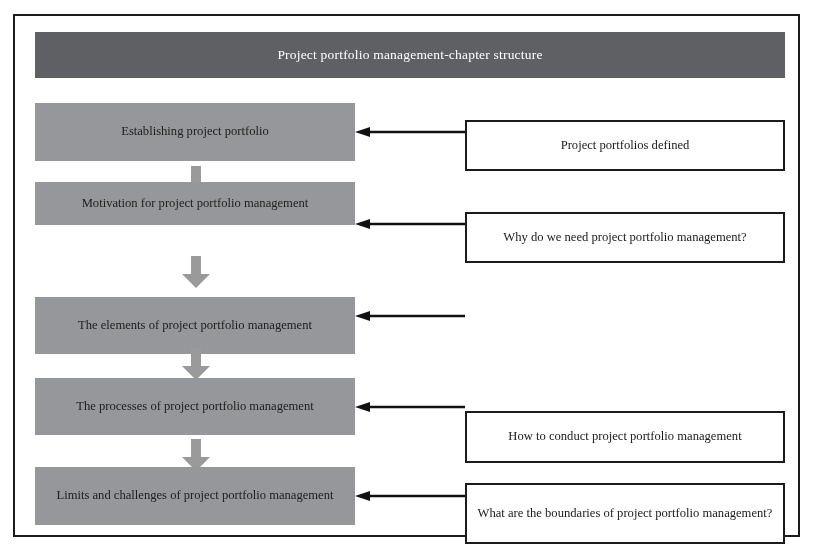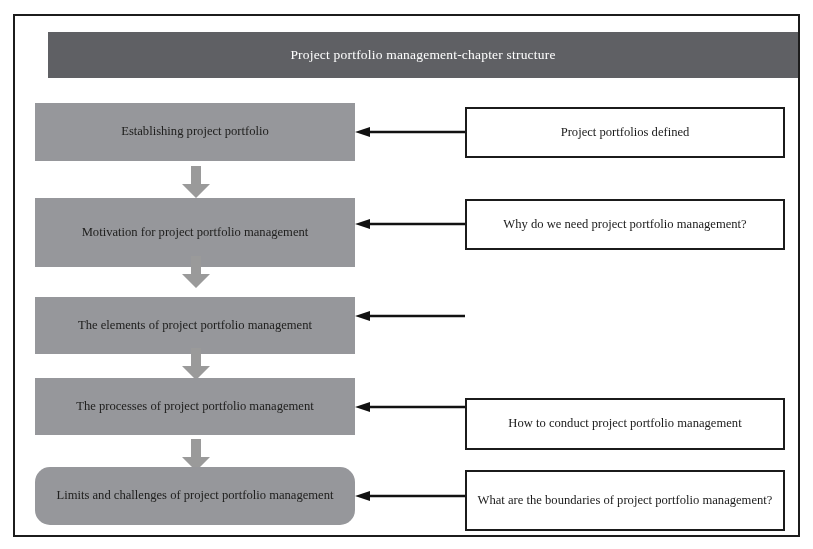--- a/index.html
+++ b/index.html
@@ -36,7 +36,7 @@
   
   .title-banner {
     position: absolute;
-    left: 48px;
+    left: 35px;
     top: 32px;
     width: 750px;
     height: 46px;

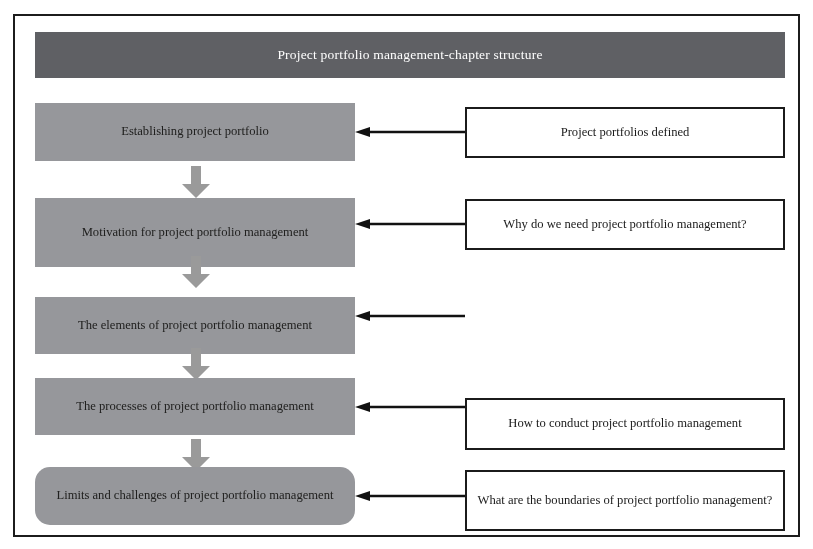--- a/index.html
+++ b/index.html
@@ -85,6 +85,7 @@
     justify-content: center;
     box-sizing: border-box;
     padding: 0 6px;
+    margin-top: 13px;
   }
   .question-box .question-text {
     color: #1a1a1a;

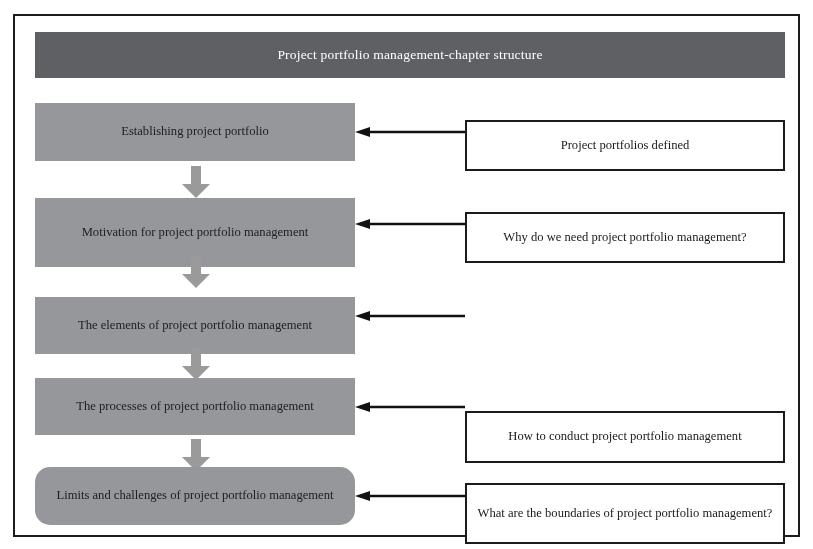--- a/index.html
+++ b/index.html
@@ -143,7 +143,7 @@
     </svg>
   </div>
 
-  <div class="stage-box" style="top:198px; height:69px;">
+  <div class="stage-box" style="top:182px; height:43px;">
     <span class="stage-text">Motivation for project portfolio management</span>
   </div>
   <div class="question-box" style="top:199px; height:51px;">

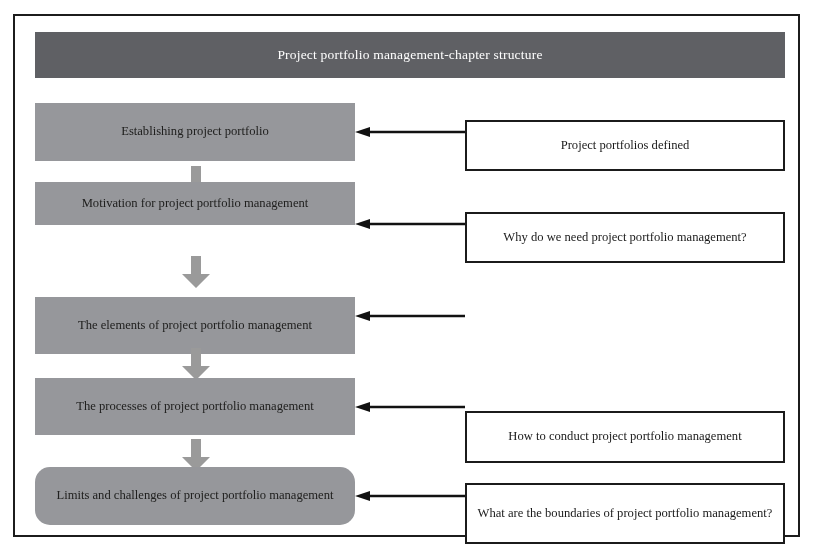--- a/index.html
+++ b/index.html
@@ -197,7 +197,7 @@
     </svg>
   </div>
 
-  <div class="stage-box" style="top:467px; height:58px;border-radius:15px;">
+  <div class="stage-box" style="top:467px; height:58px;">
     <span class="stage-text">Limits and challenges of project portfolio management</span>
   </div>
   <div class="question-box" style="top:470px; height:61px;">

